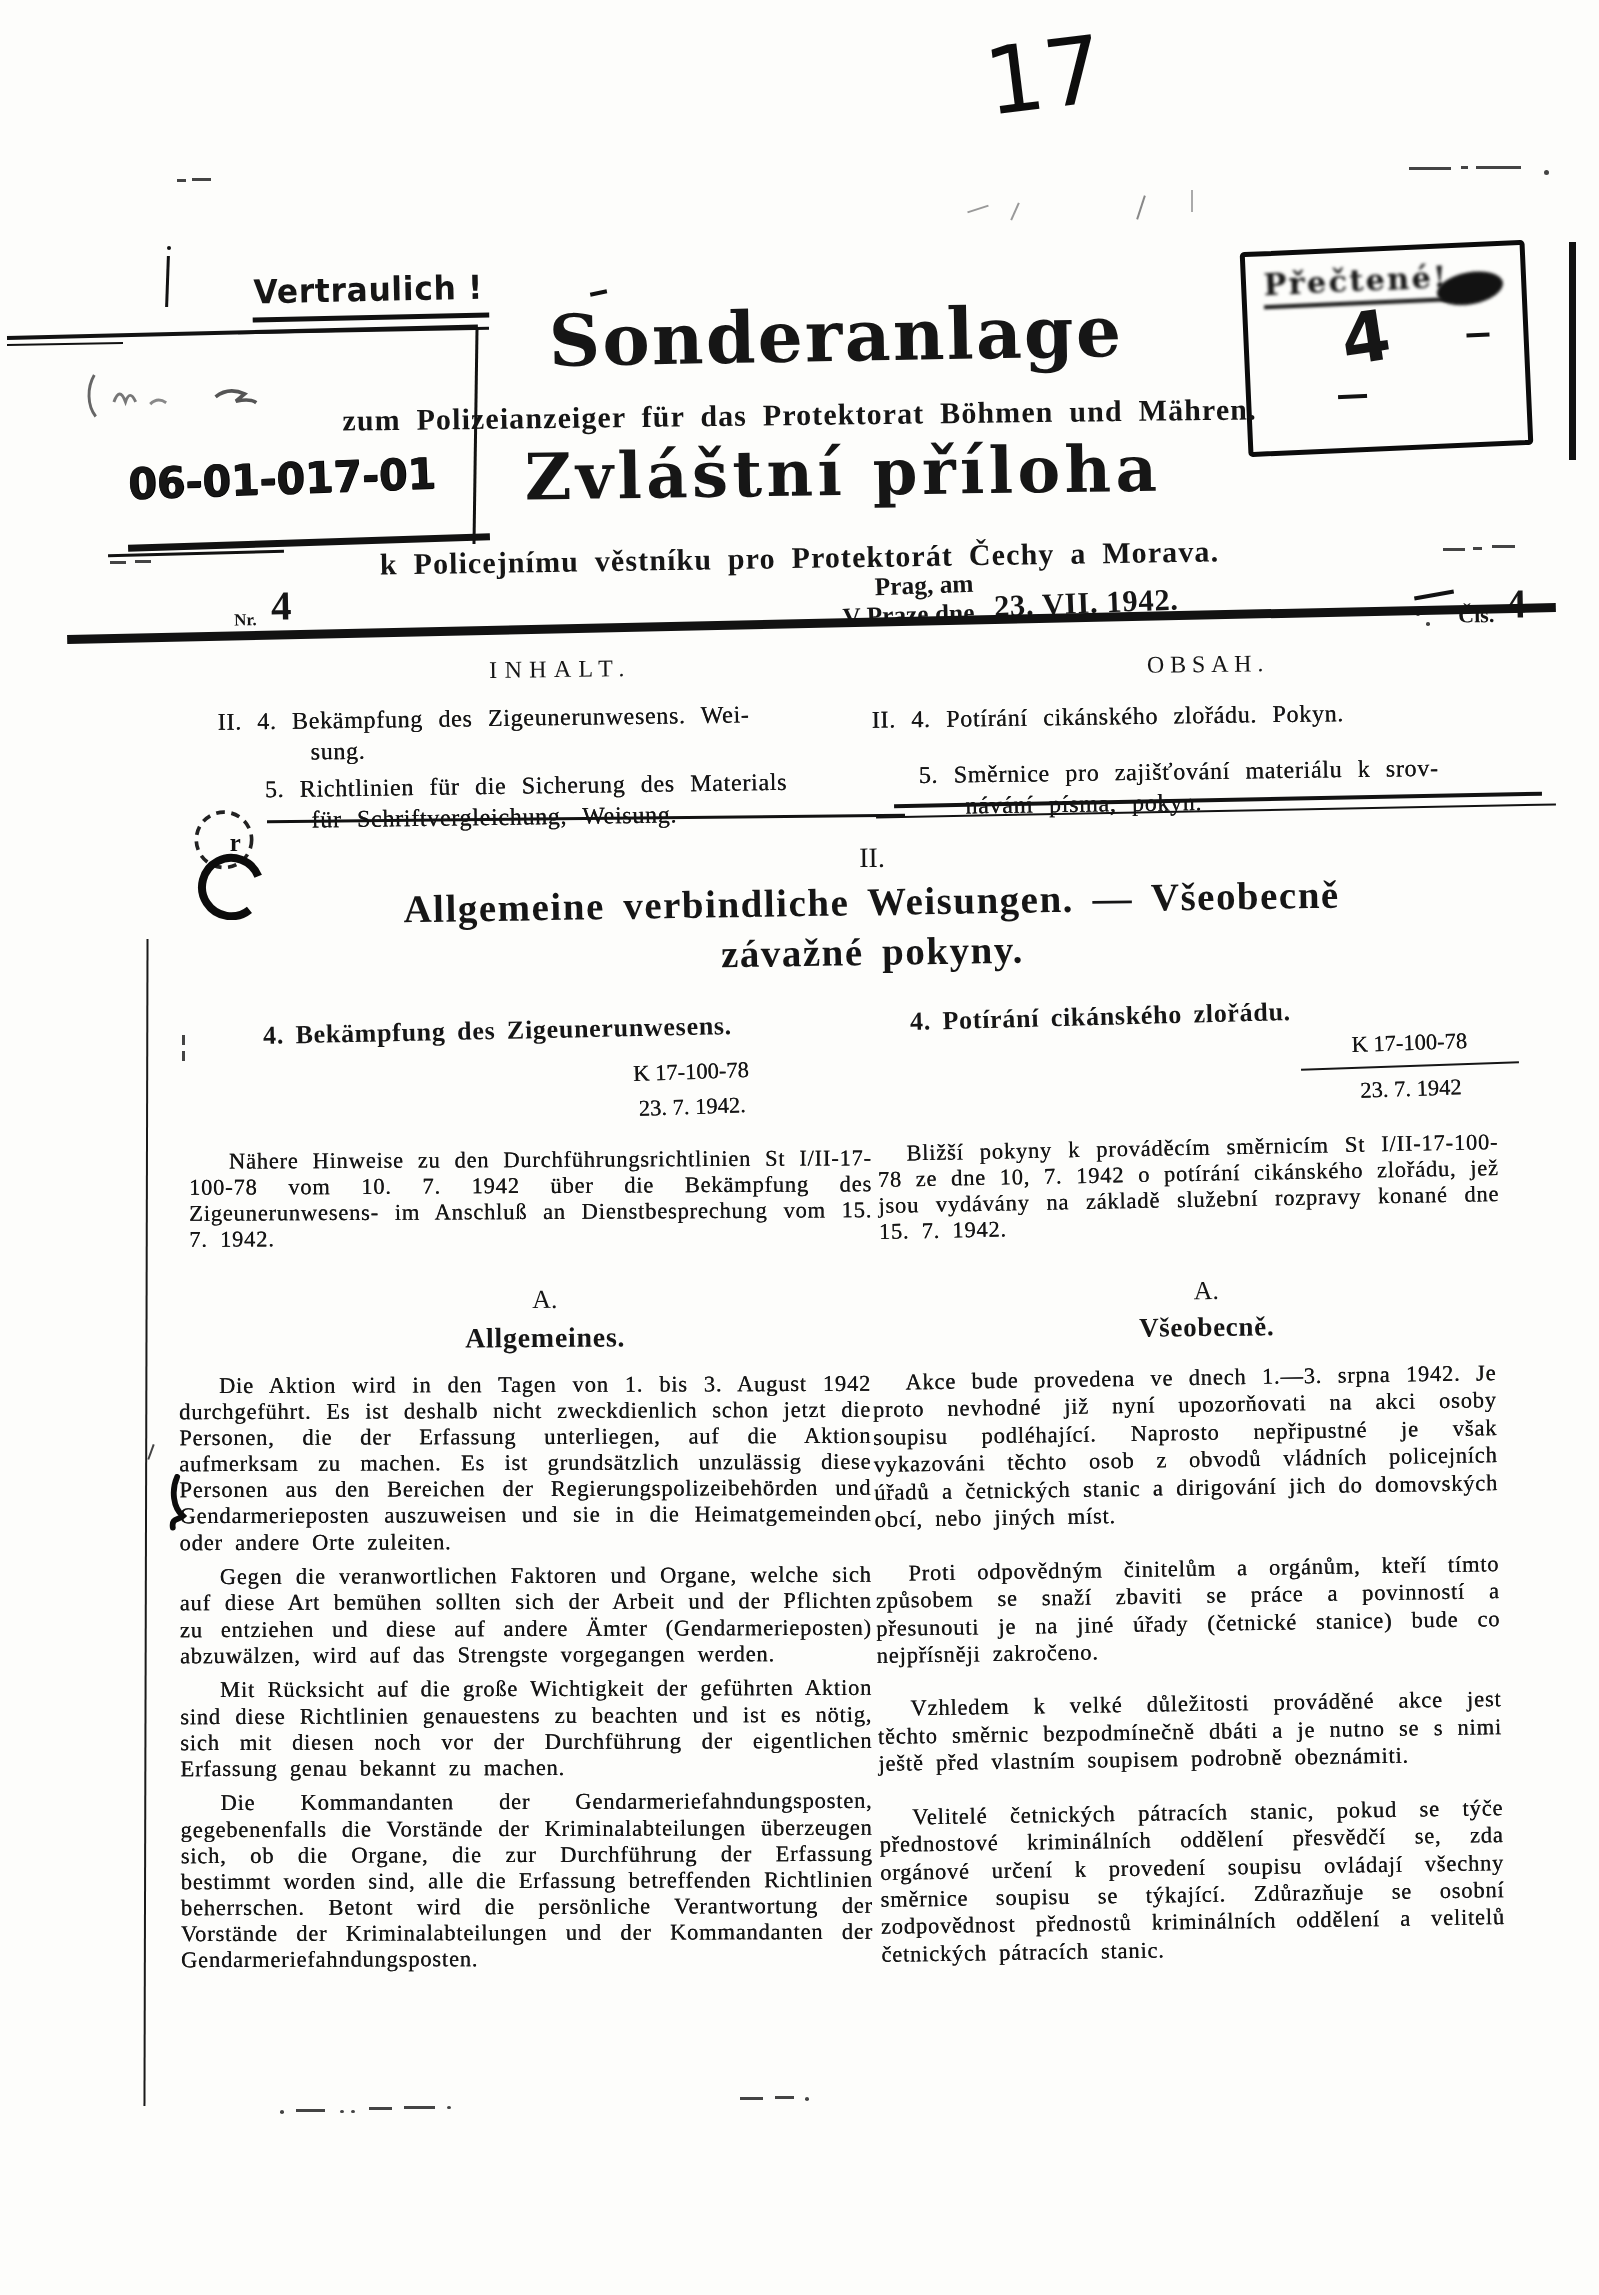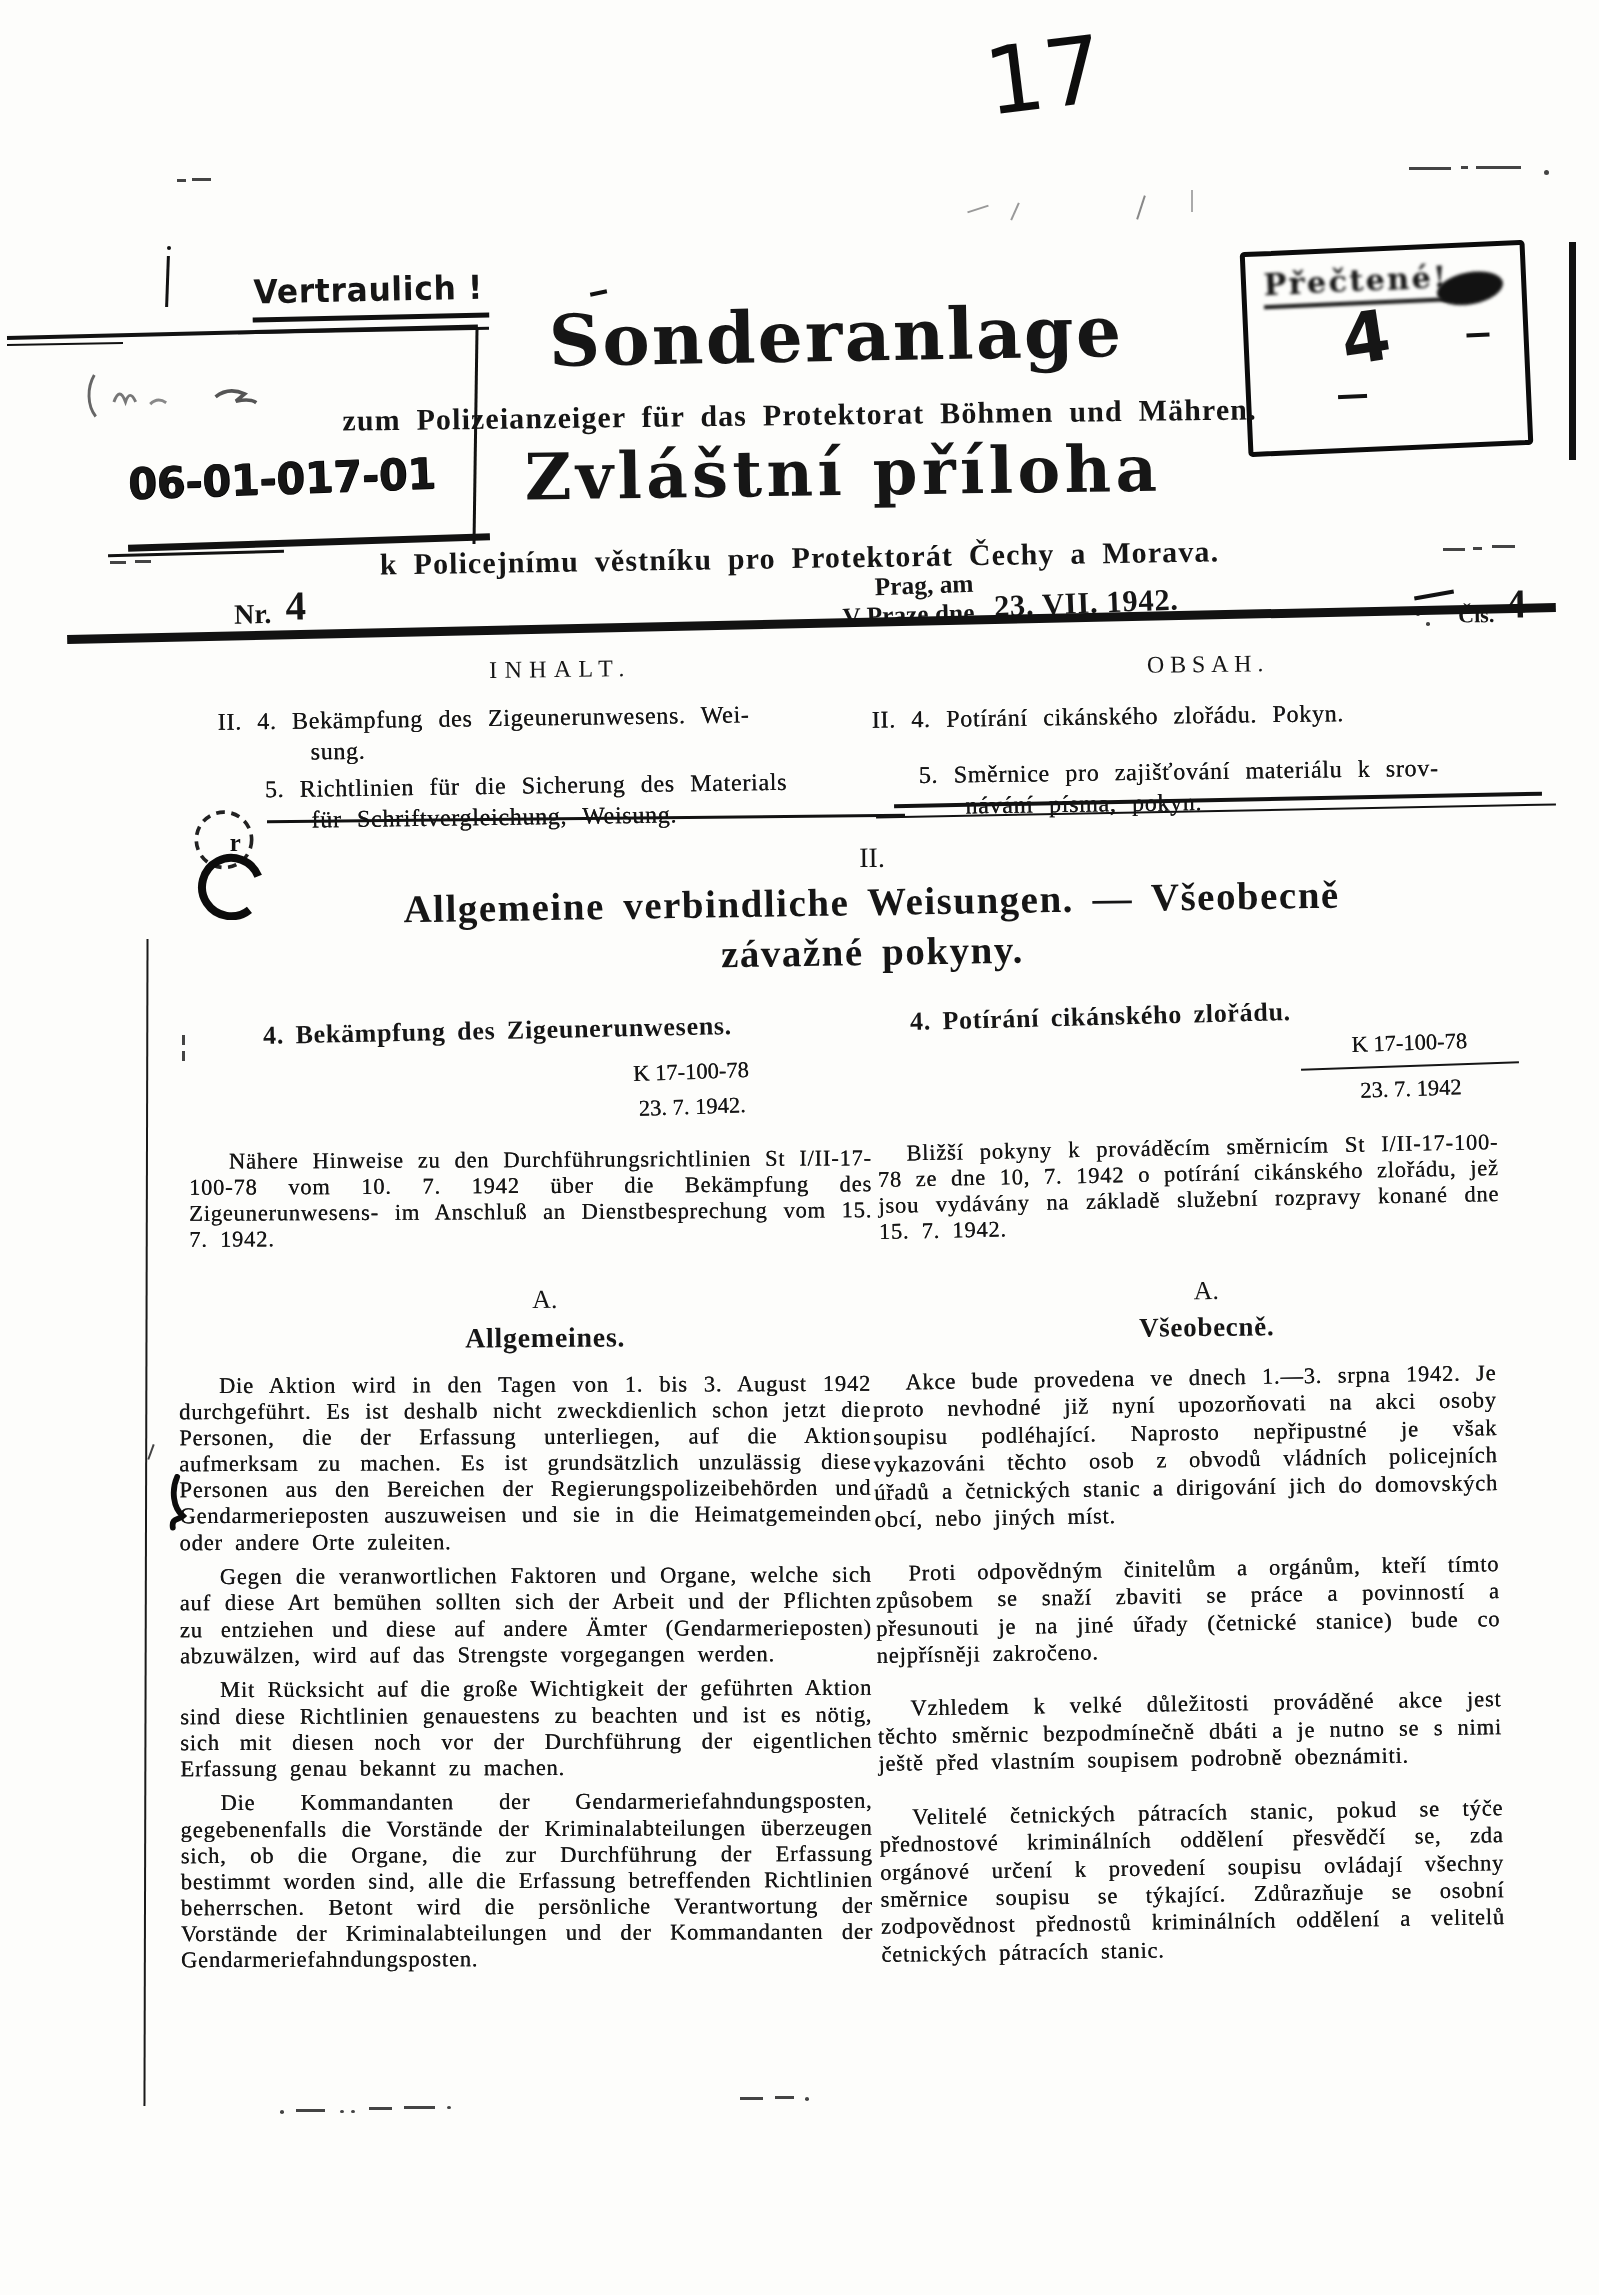--- a/index.html
+++ b/index.html
@@ -88,7 +88,7 @@
   <div class="abs gray" style="left:135px;top:560px;width:16px;height:2.9px;"></div>
 
   <div class="abs" style="left:234px;top:582px;transform:rotate(-1deg);">
-    <span class="bold" style="font-size:28px;vertical-align:bottom;">Nr.</span>
+    <span class="bold" style="font-size:17px;vertical-align:bottom;">Nr.</span>
     <span class="bold" style="font-size:41px;margin-left:11.6px;">4</span>
   </div>
   <div class="abs bold" style="left:734px;top:573px;width:240px;text-align:right;font-size:25.4px;line-height:1.15;transform:rotate(-2deg);">

